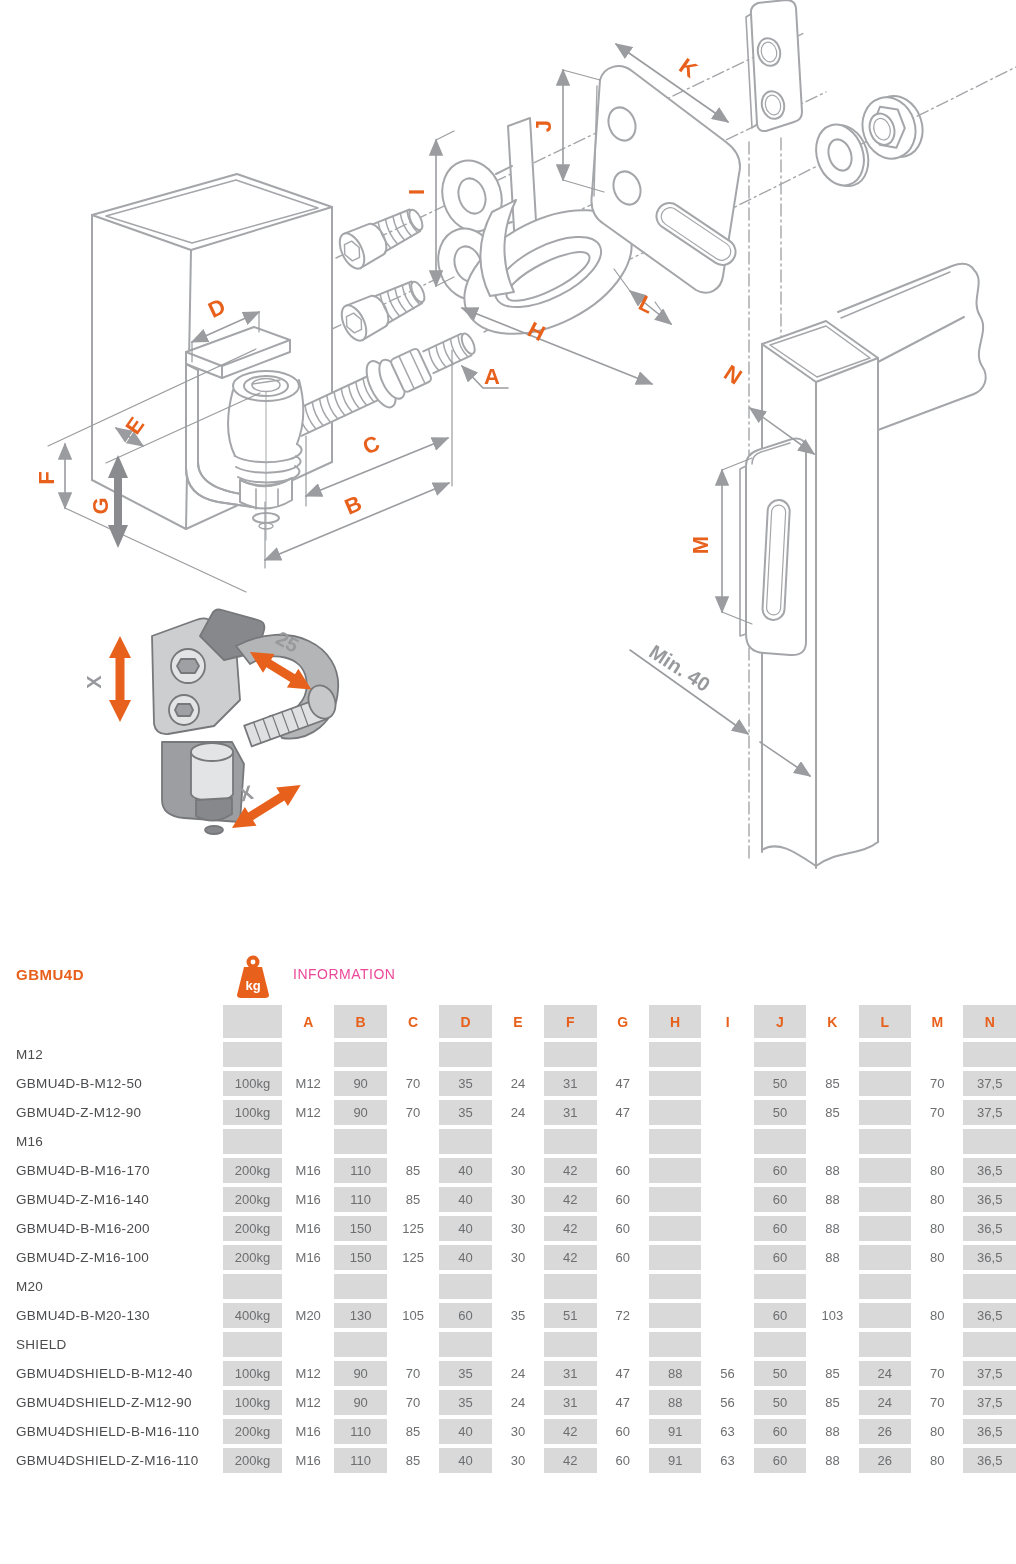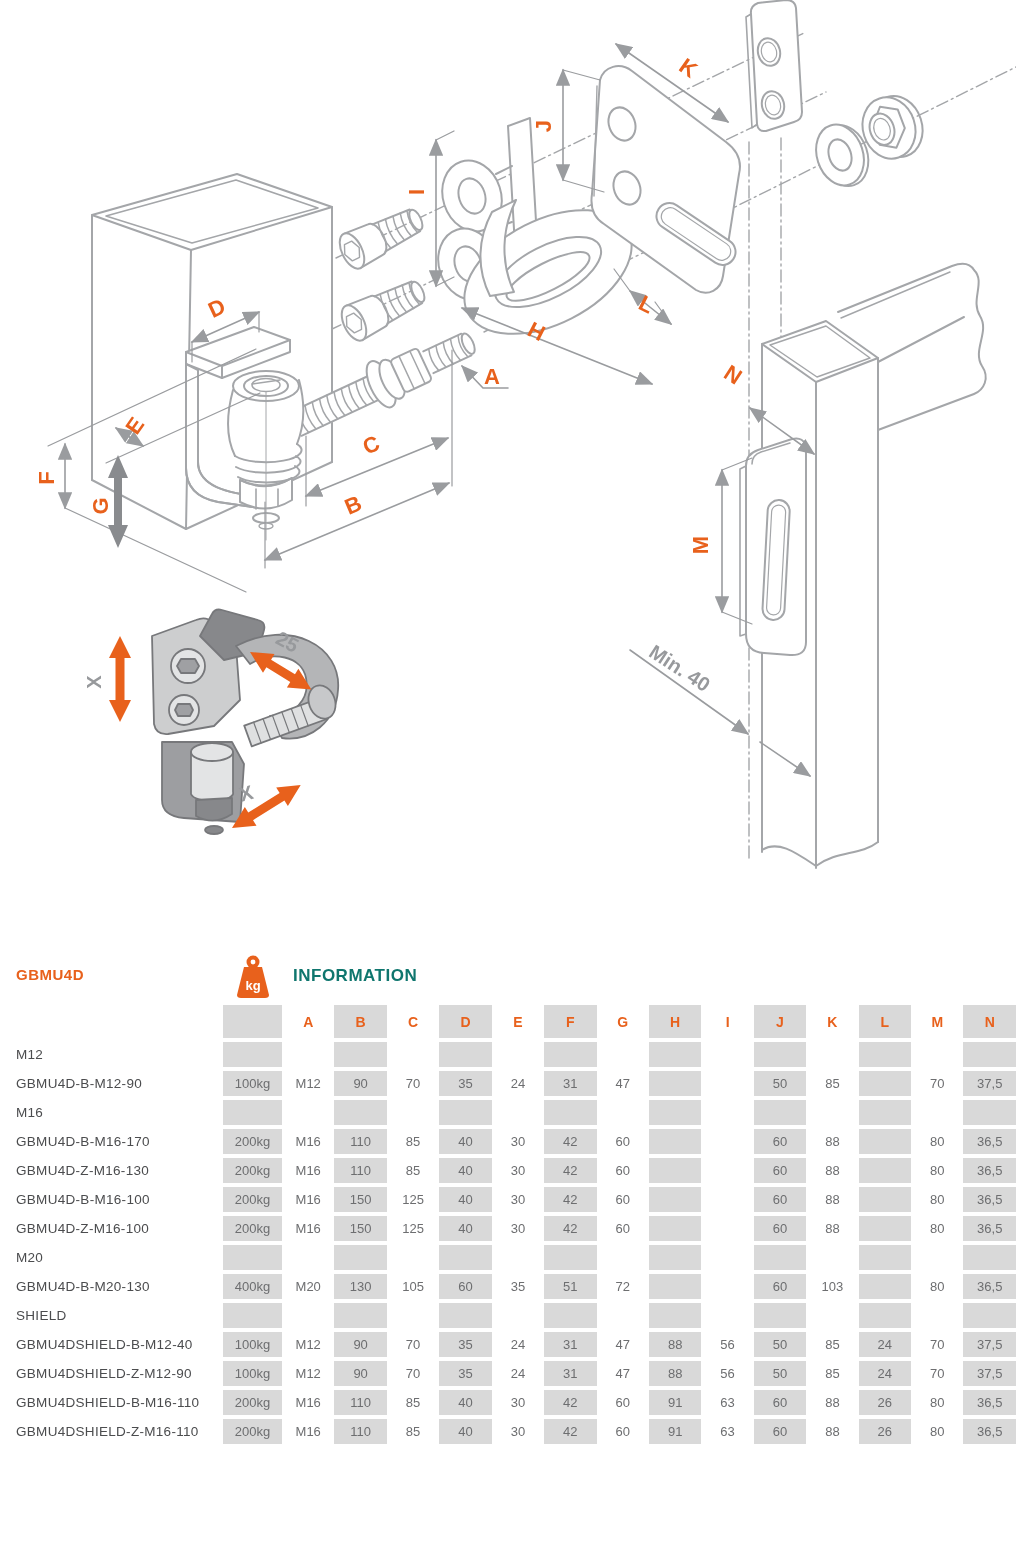--- a/index.html
+++ b/index.html
@@ -14,8 +14,8 @@
   .family-title{position:absolute;left:16px;top:14px;font-size:15px;font-weight:bold;
                 color:#e8611c;letter-spacing:.5px;}
   .kg-icon{position:absolute;left:233px;top:2px;}
-  .info-title{position:absolute;left:293px;top:14px;font-size:17px;font-weight:bold;
-              color:#0f766e;letter-spacing:.5px;}
+  .info-title{position:absolute;left:293px;top:14px;font-size:14px;font-weight:normal;
+              color:#ec4899;letter-spacing:.5px;}
   
   #spec-table{position:absolute;left:0;top:1001px;width:1016px;border-collapse:separate;
               border-spacing:0 4px;table-layout:fixed;}

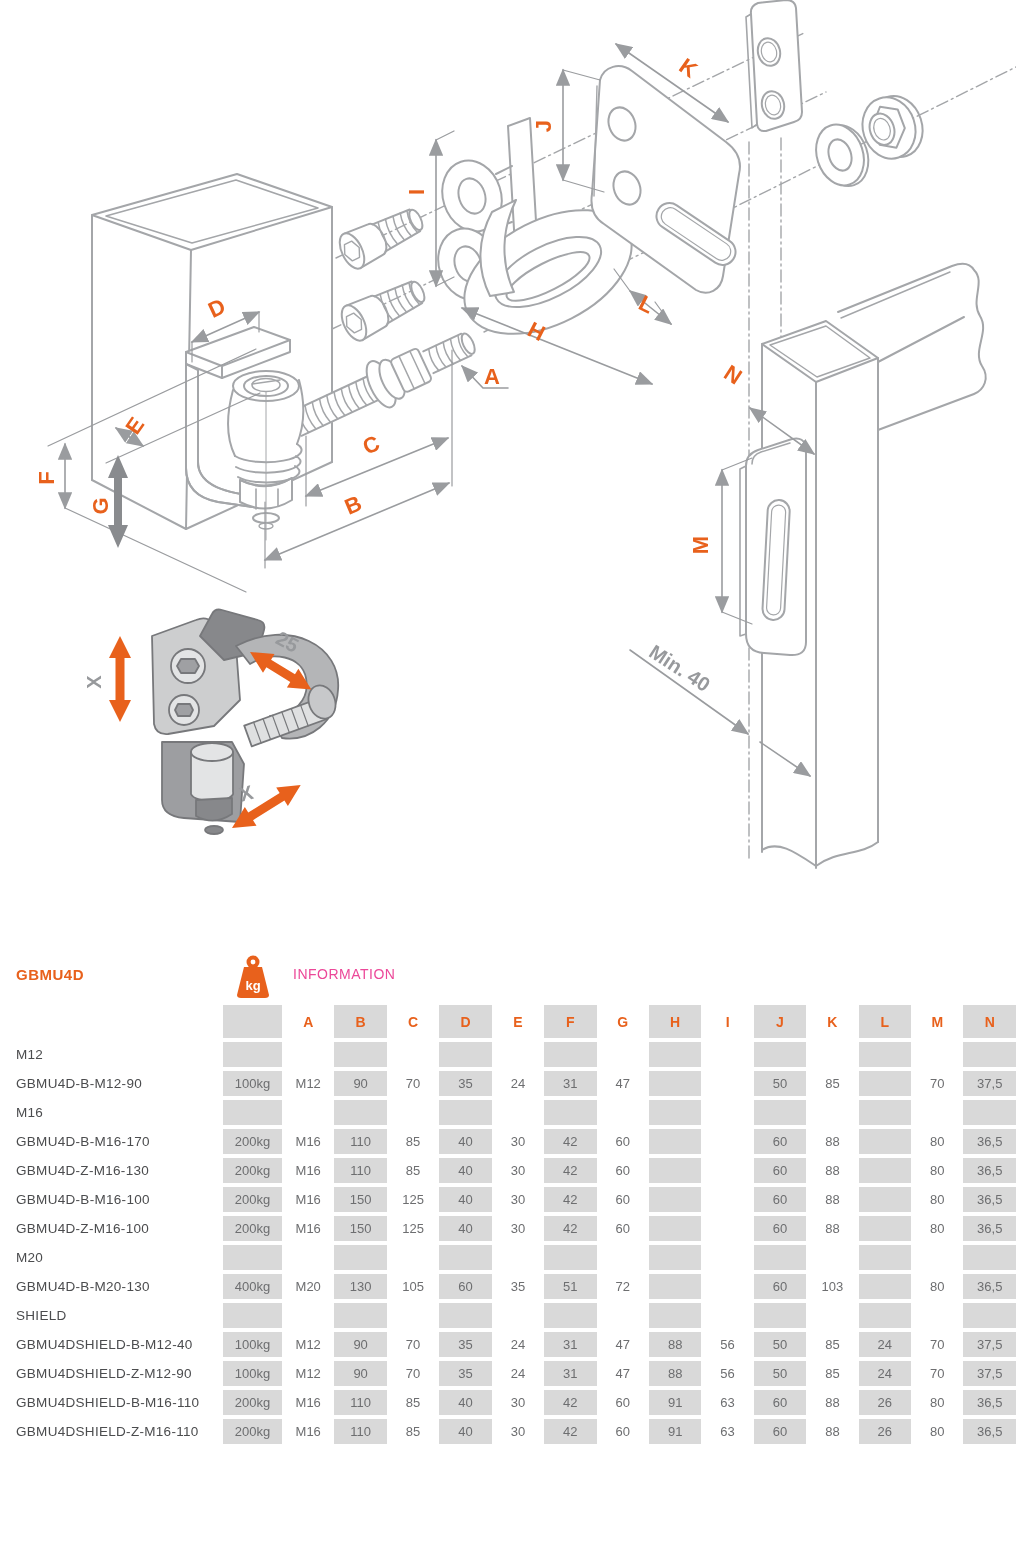--- a/index.html
+++ b/index.html
@@ -345,7 +345,7 @@
           <td class="gray"></td>
         </tr>
         <tr>
-          <td class="name-col">GBMU4D-B-M12-90</td>
+          <td class="name-col">GBMU4D-B-M12-50</td>
           <td class="gray">100kg</td>
           <td>M12</td>
           <td class="gray">90</td>

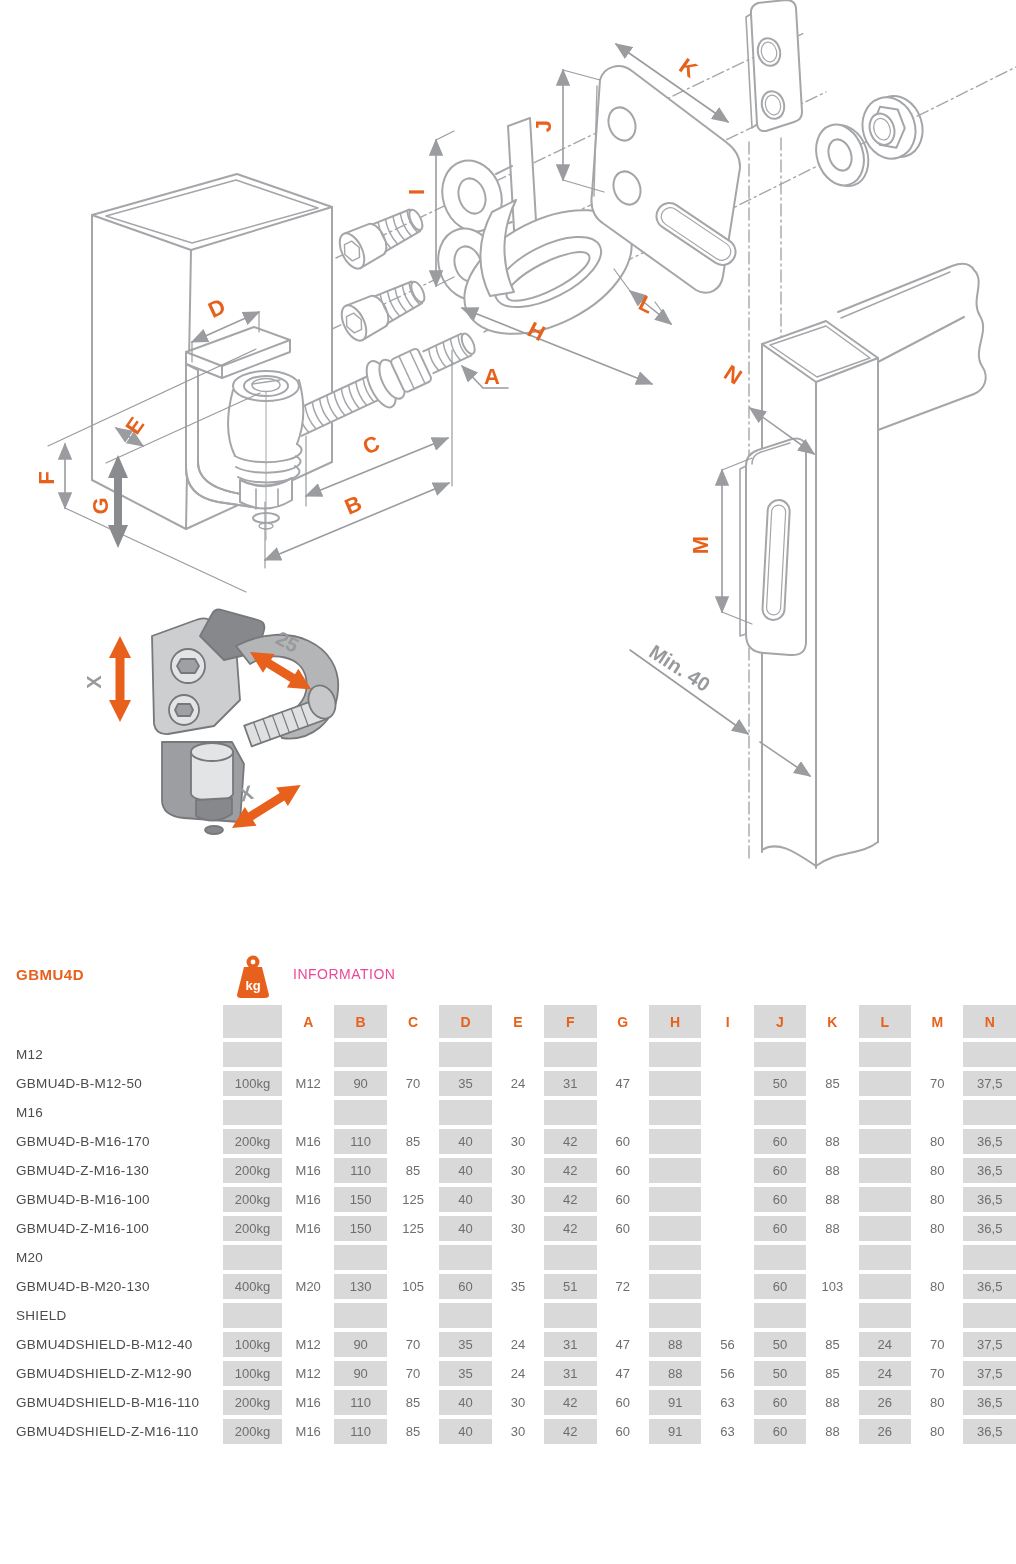--- a/index.html
+++ b/index.html
@@ -363,6 +363,24 @@
           <td class="gray">37,5</td>
         </tr>
         <tr>
+          <td class="name-col">GBMU4D-Z-M12-90</td>
+          <td class="gray">100kg</td>
+          <td>M12</td>
+          <td class="gray">90</td>
+          <td>70</td>
+          <td class="gray">35</td>
+          <td>24</td>
+          <td class="gray">31</td>
+          <td>47</td>
+          <td class="gray"></td>
+          <td></td>
+          <td class="gray">50</td>
+          <td>85</td>
+          <td class="gray"></td>
+          <td>70</td>
+          <td class="gray">37,5</td>
+        </tr>
+        <tr>
           <td class="name-col">M16</td>
           <td class="gray"></td>
           <td></td>

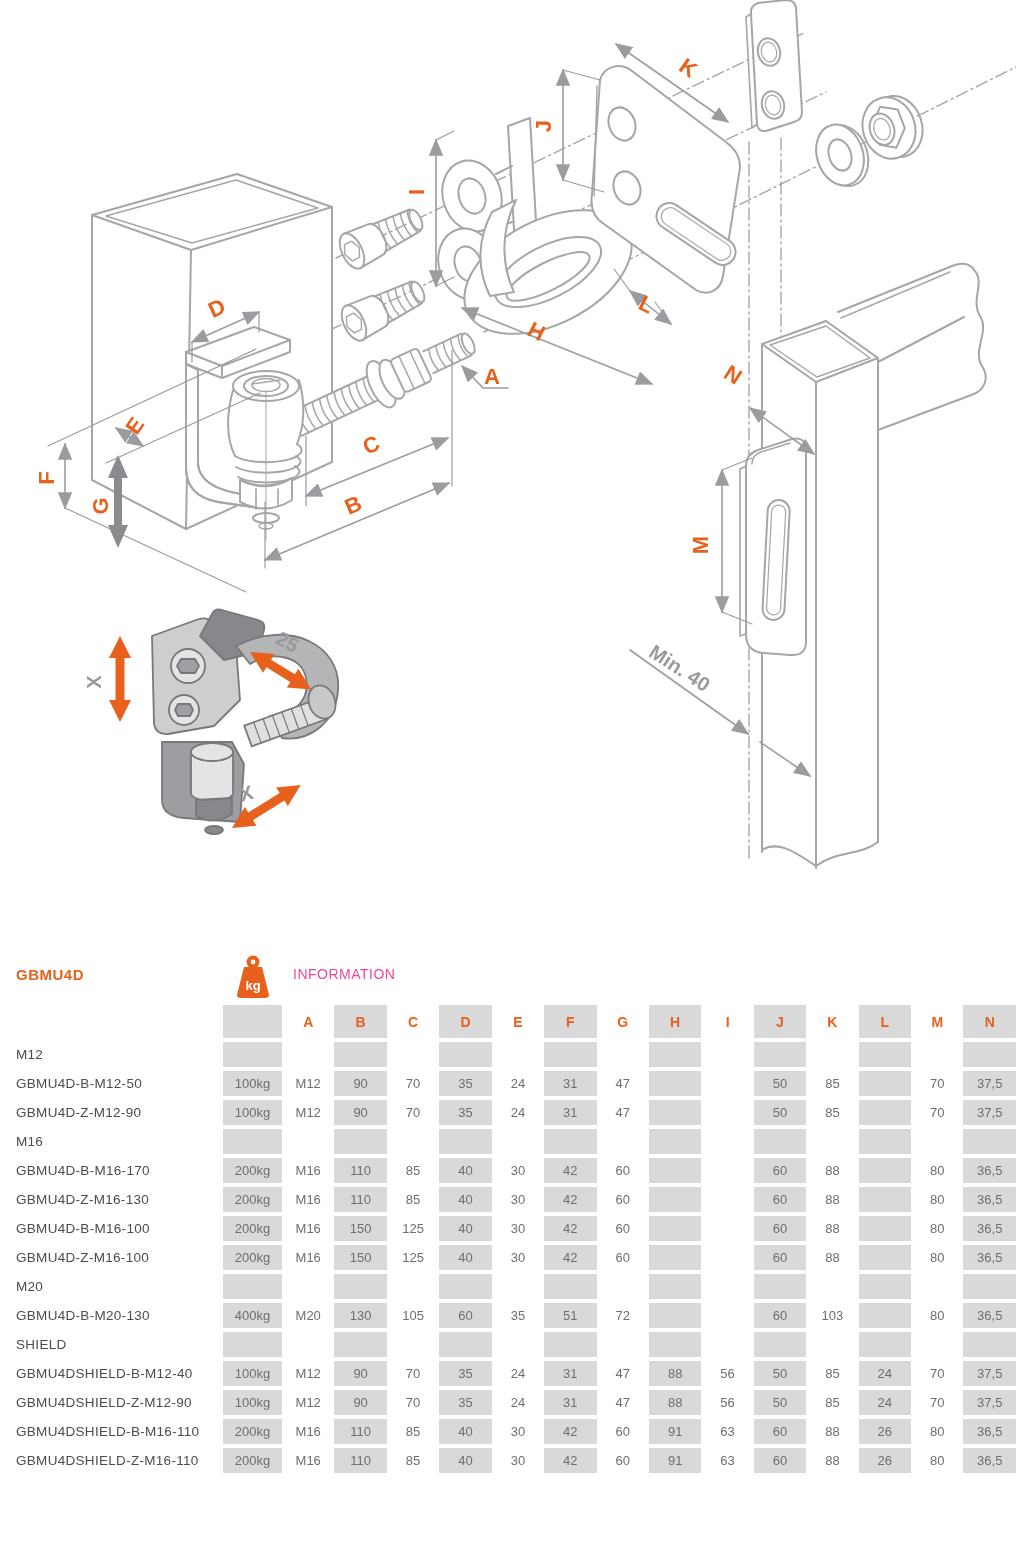--- a/index.html
+++ b/index.html
@@ -417,7 +417,7 @@
           <td class="gray">36,5</td>
         </tr>
         <tr>
-          <td class="name-col">GBMU4D-Z-M16-130</td>
+          <td class="name-col">GBMU4D-Z-M16-140</td>
           <td class="gray">200kg</td>
           <td>M16</td>
           <td class="gray">110</td>

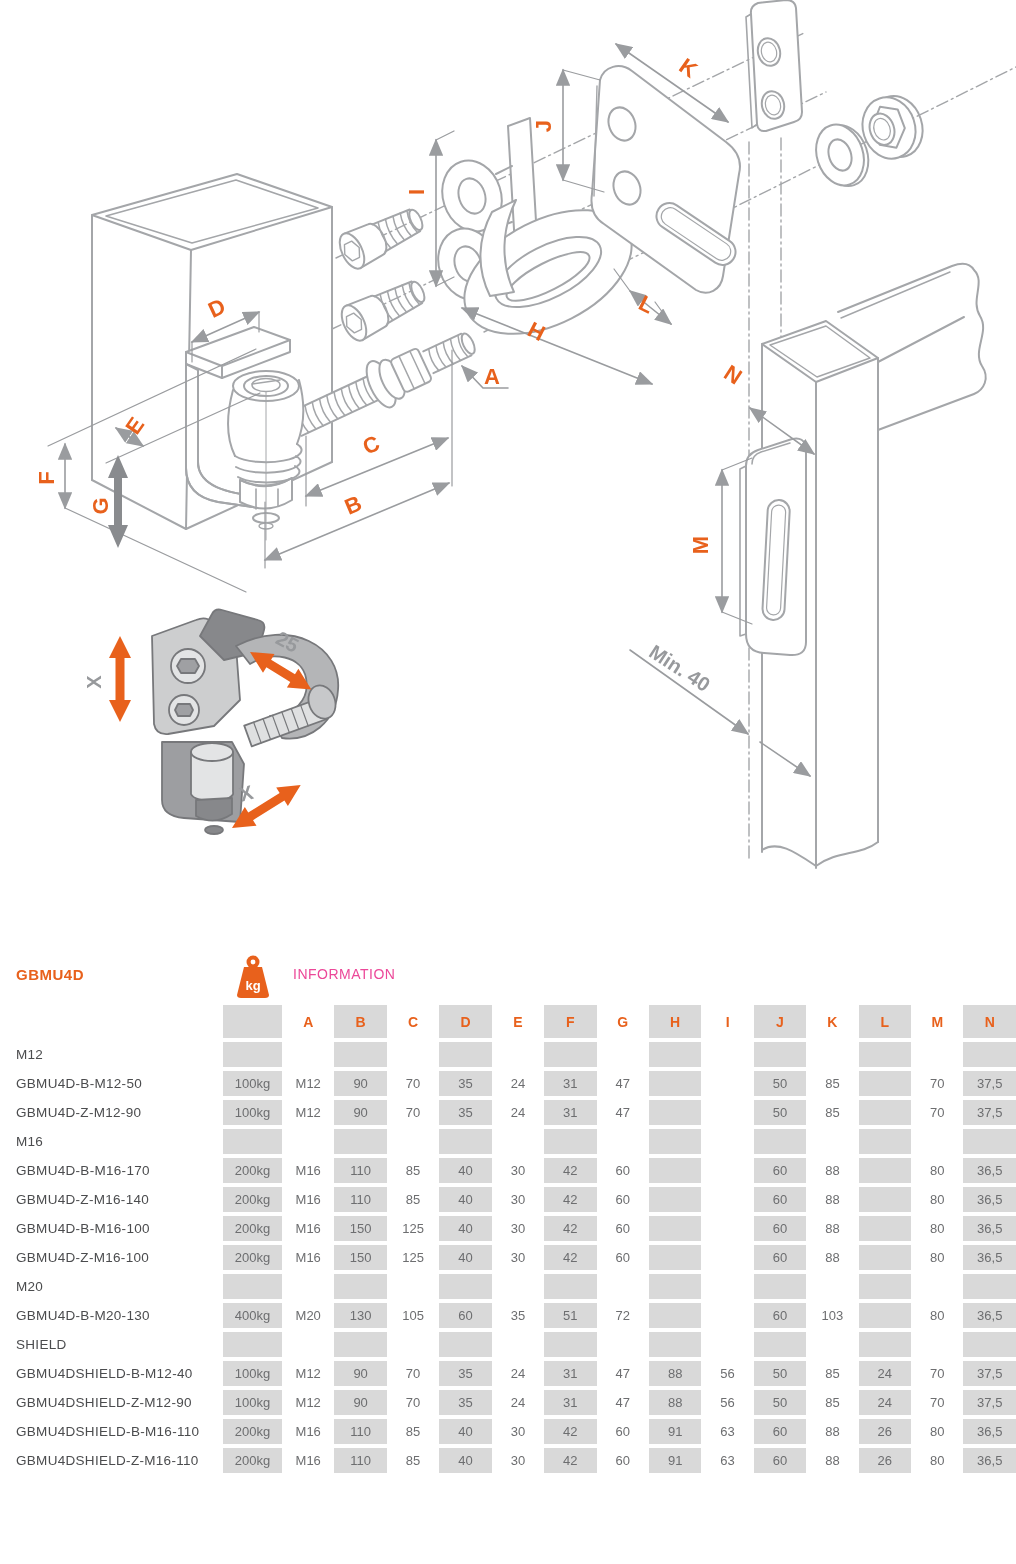--- a/index.html
+++ b/index.html
@@ -435,7 +435,7 @@
           <td class="gray">36,5</td>
         </tr>
         <tr>
-          <td class="name-col">GBMU4D-B-M16-100</td>
+          <td class="name-col">GBMU4D-B-M16-200</td>
           <td class="gray">200kg</td>
           <td>M16</td>
           <td class="gray">150</td>

